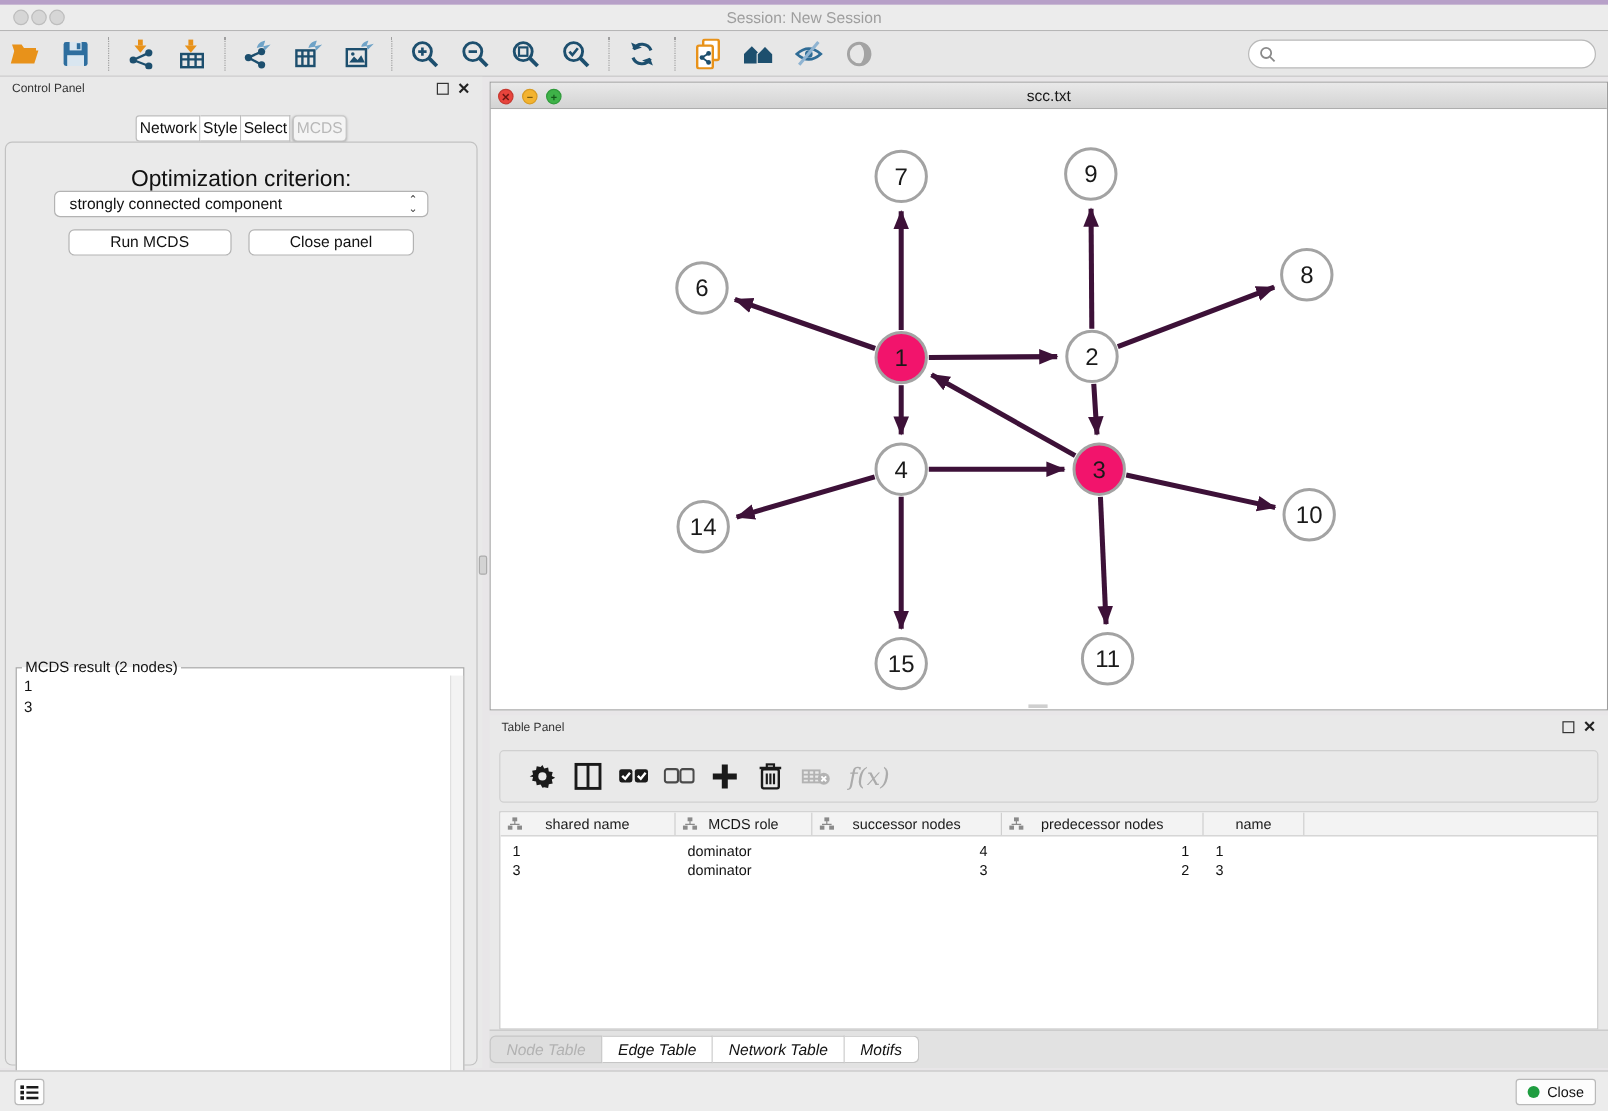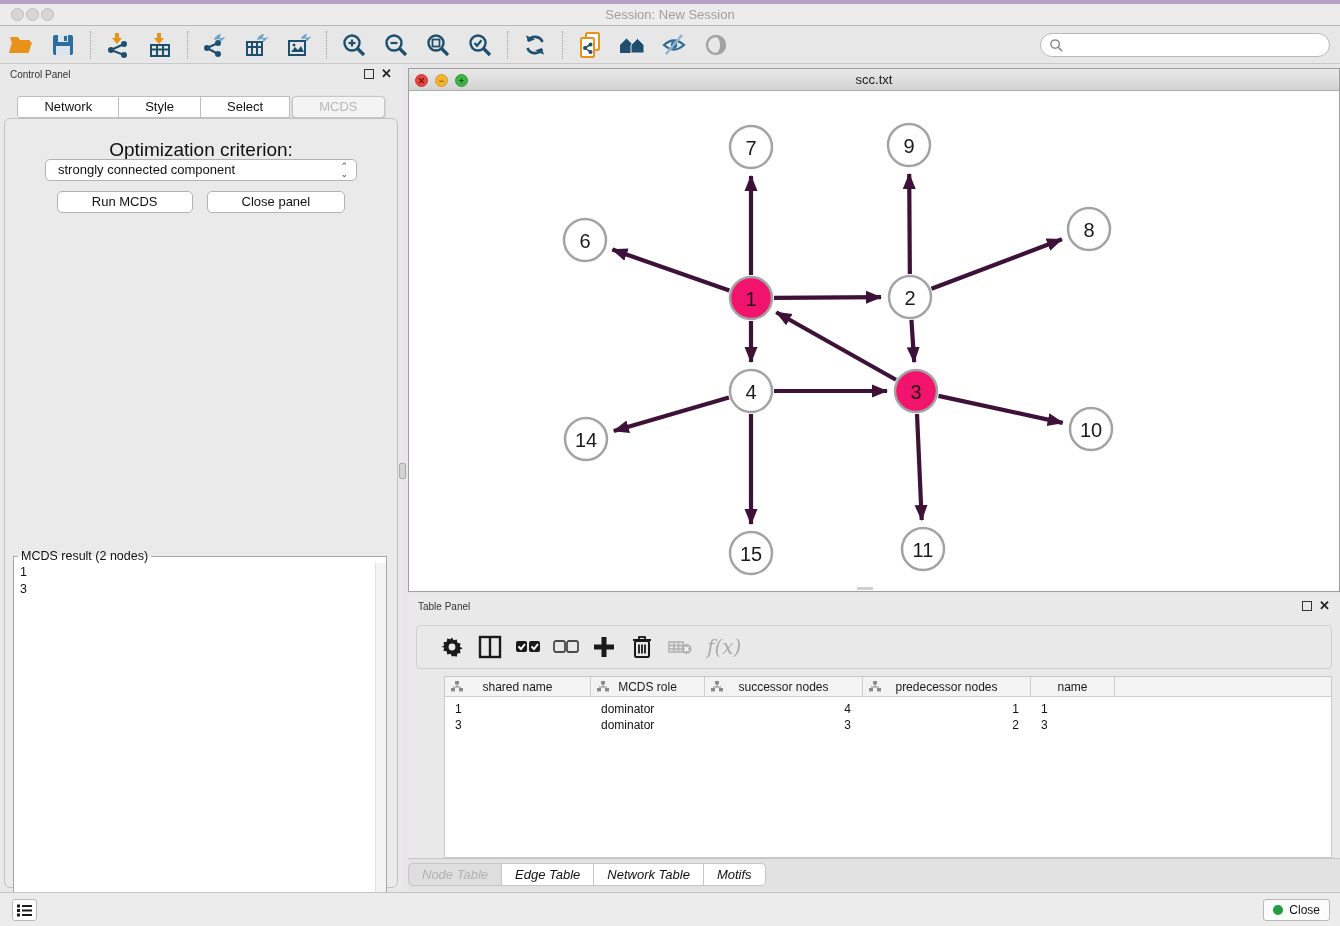--- a/index.html
+++ b/index.html
@@ -29,7 +29,7 @@
   .close-glyph { font-size:13px; font-weight:bold; color:#222; line-height:12px; }
 
   .cp-tabs { position:absolute; top:32px; left:0; width:100%; display:flex; justify-content:center; }
-  .cp-tab { height:22px; line-height:20px; padding:0 26px; font-size:13px; background:#FFFFFF; border:1px solid #BDBDBD; color:#111; }
+  .cp-tab { height:22px; line-height:20px; padding:0 2px; font-size:13px; background:#FFFFFF; border:1px solid #BDBDBD; color:#111; }
   .cp-tab + .cp-tab { border-left:none; }
   .cp-tab.first { border-radius:3px 0 0 3px; }
   .cp-tab.active { background:#F4F4F4; color:#B8B8B8; border:1px solid #C6C6C6; border-radius:4px; box-shadow:0 1px 2px rgba(0,0,0,.25); margin-left:2px; }

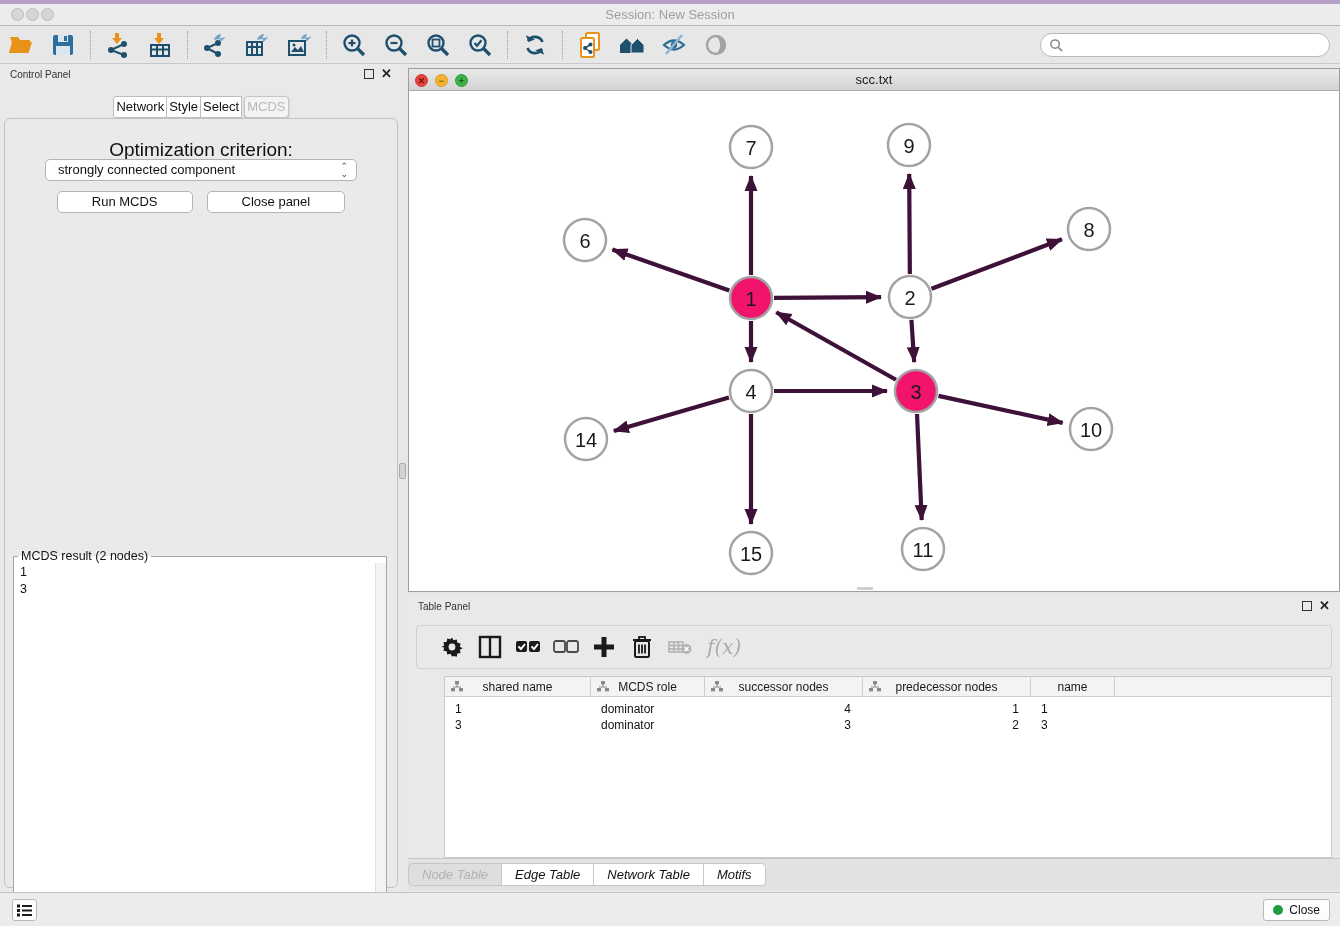--- a/index.html
+++ b/index.html
@@ -66,7 +66,7 @@
   .tp-icon { width:28px; height:28px; display:flex; align-items:center; justify-content:center; margin:0 5px; }
   .fx-label { font-size:20px; font-family:"DejaVu Serif", serif; font-style:italic; color:#ABABAB; margin-left:8px; }
 
-  .tp-table { position:absolute; top:80px; left:8px; right:8px; bottom:32px; background:#fff; border:1px solid #C9C9C9; overflow:hidden;margin-left:28px; }
+  .tp-table { position:absolute; top:80px; left:8px; right:8px; bottom:32px; background:#fff; border:1px solid #C9C9C9; overflow:hidden; }
   .thead { display:flex; height:20px; background:#F3F3F3; border-bottom:1px solid #CFCFCF; }
   .th { position:relative; border-right:1px solid #CFCFCF; font-size:12px; color:#1A1A1A; display:flex; align-items:center; justify-content:center; }
   .th .hier { position:absolute; left:6px; top:4px; }

